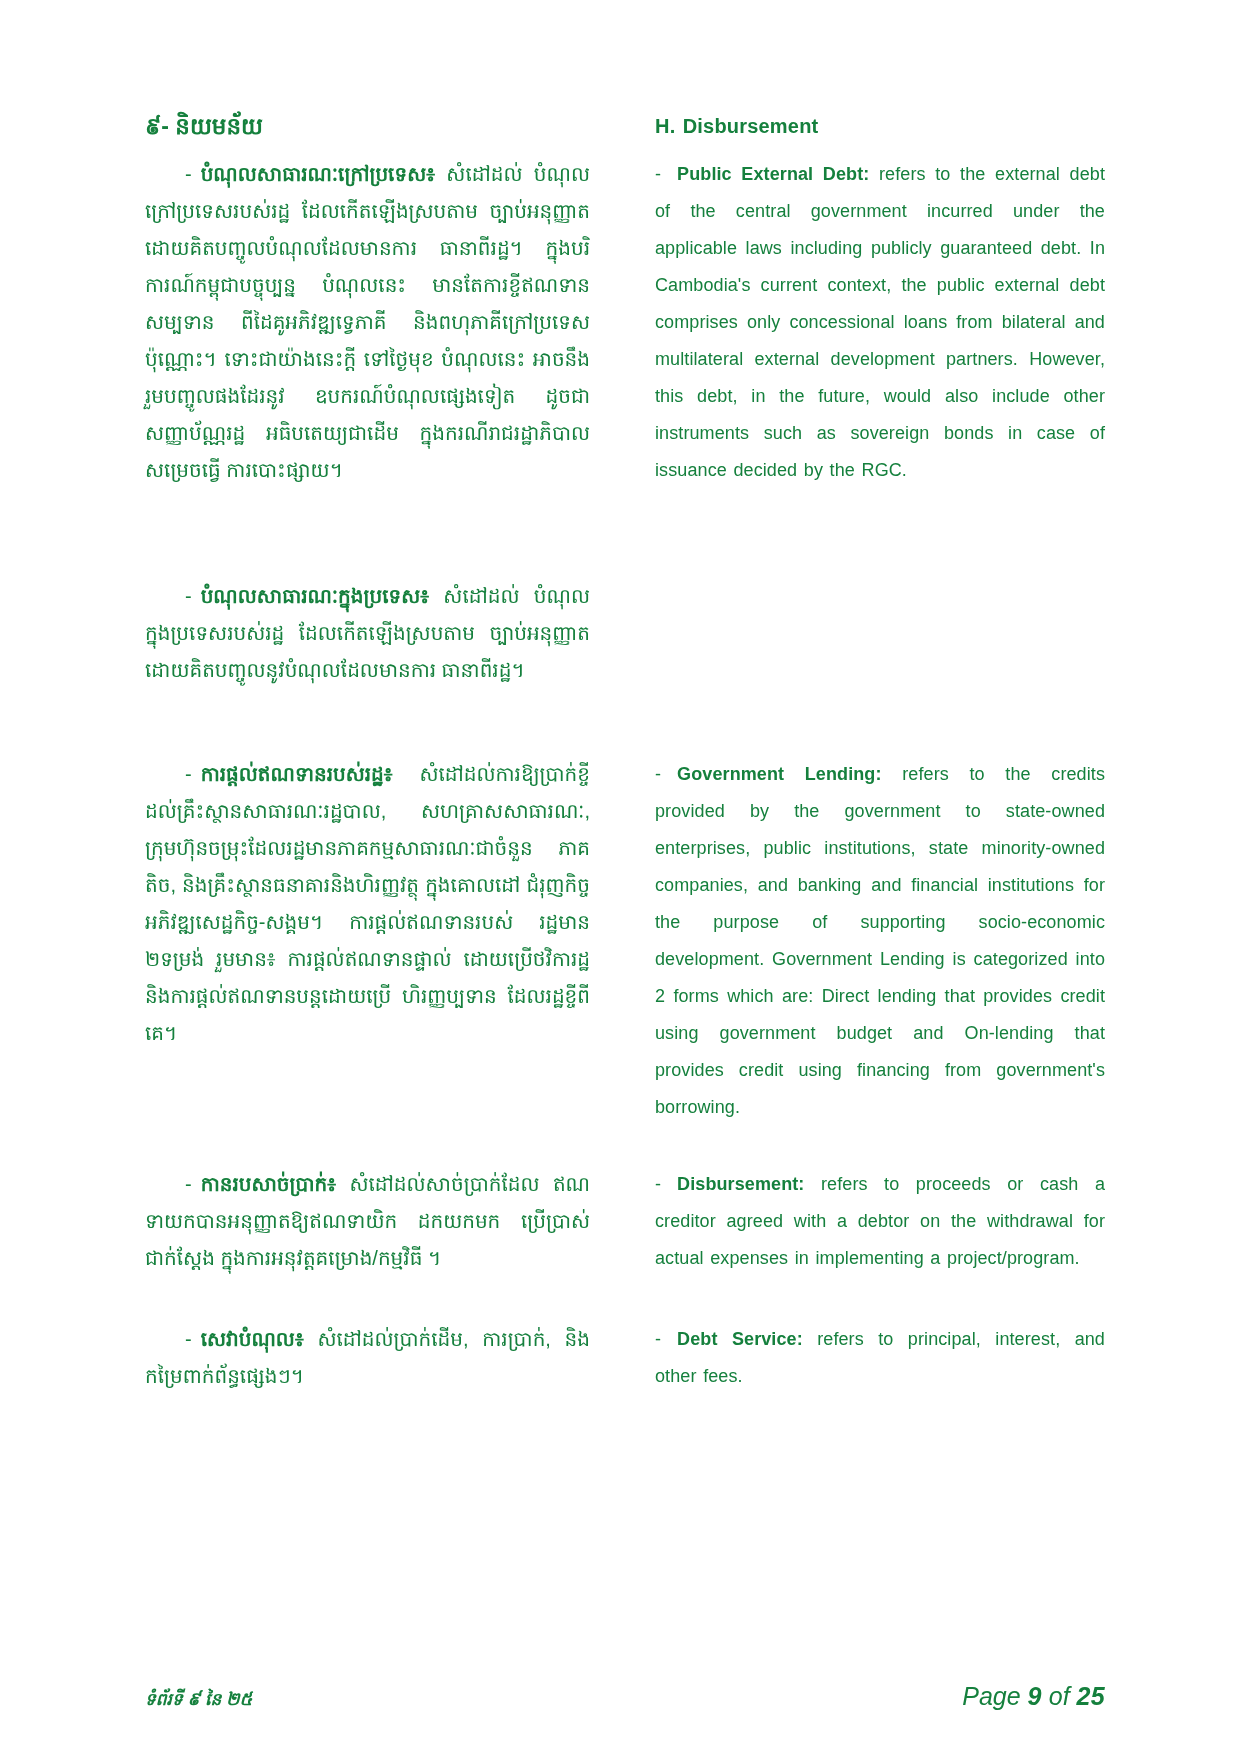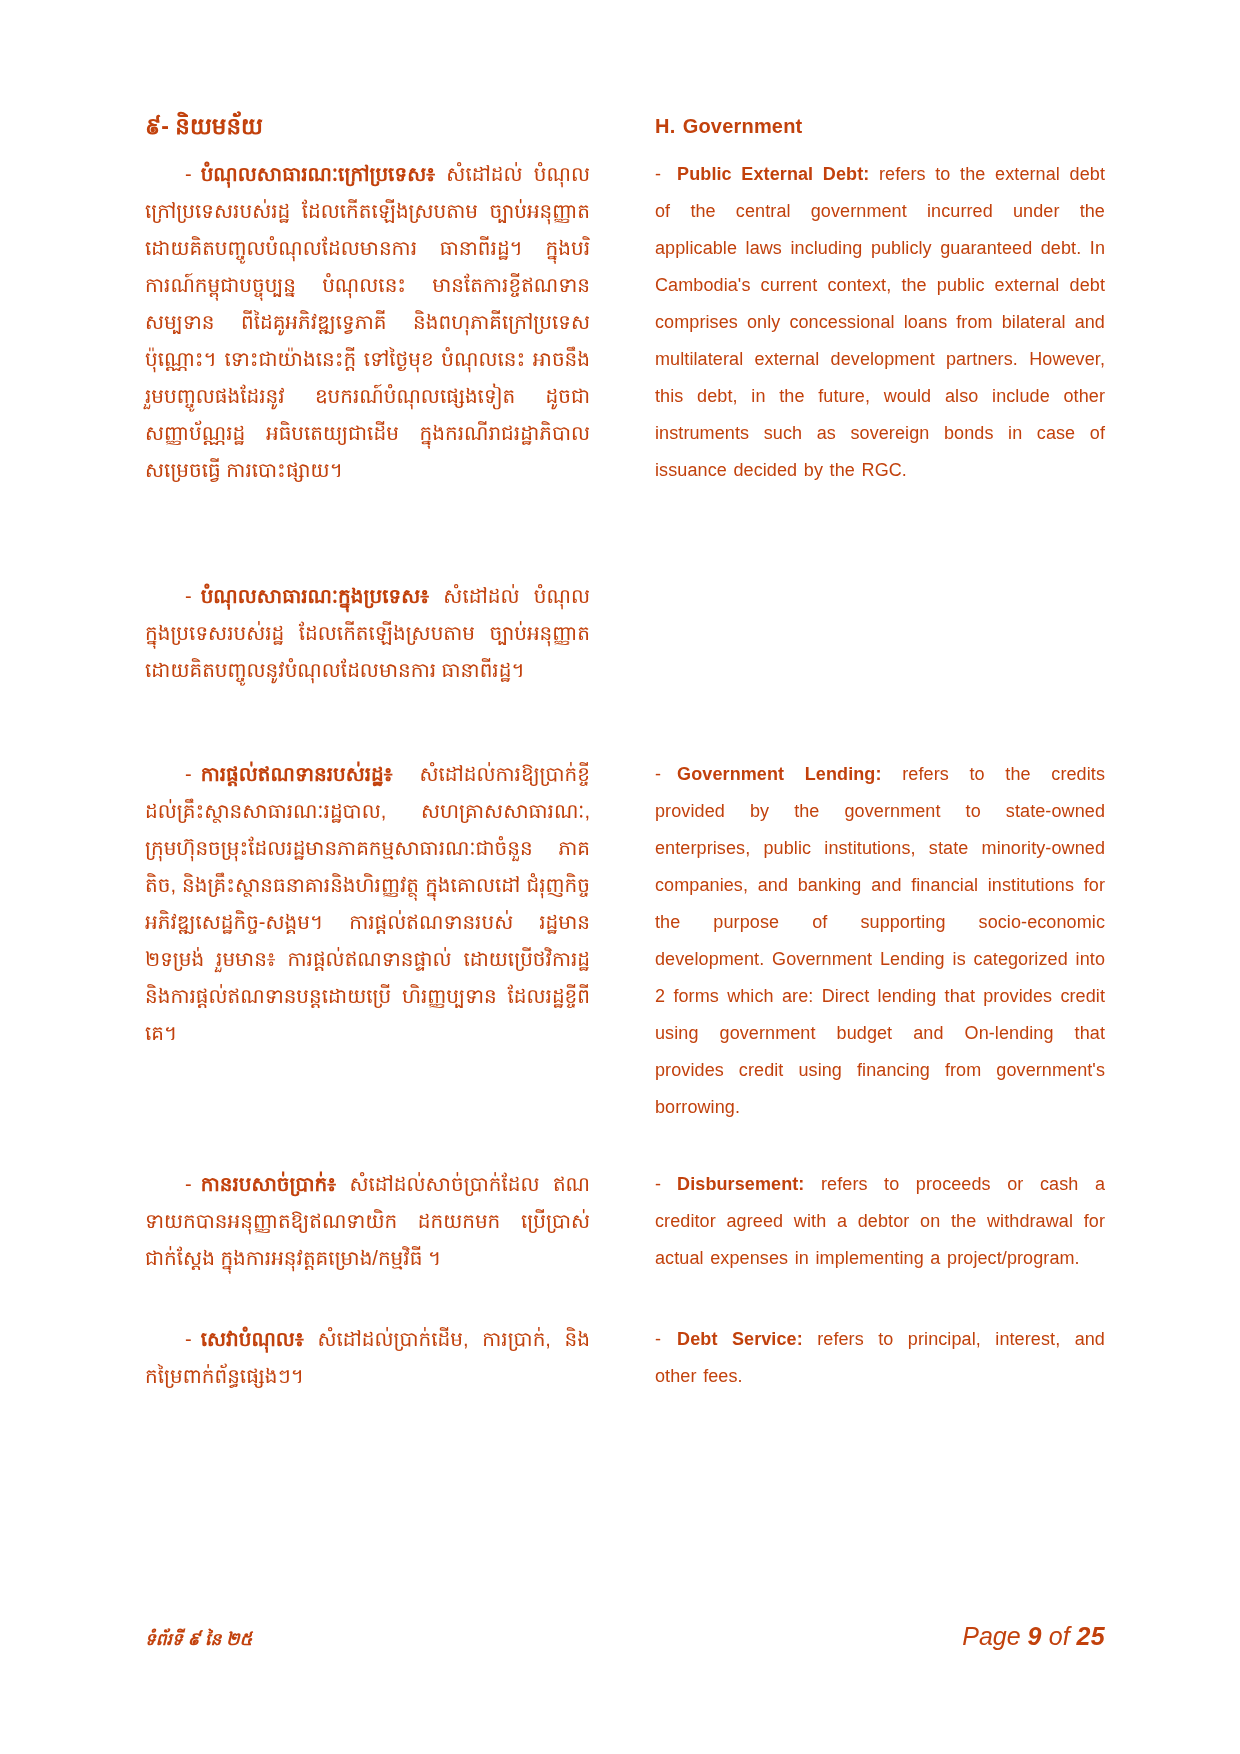--- a/index.html
+++ b/index.html
@@ -5,7 +5,7 @@
   html,body { margin:0; padding:0; background:#9c9c9c; }
   .page {
     width:1240px; height:1754px; margin:0 auto; position:relative;
-    background:#ffffff; color:#c2410c;
+    background:#ffffff; color:#15803d;
     font-family:"Liberation Sans","DejaVu Sans",sans-serif;
     overflow:hidden;
   }

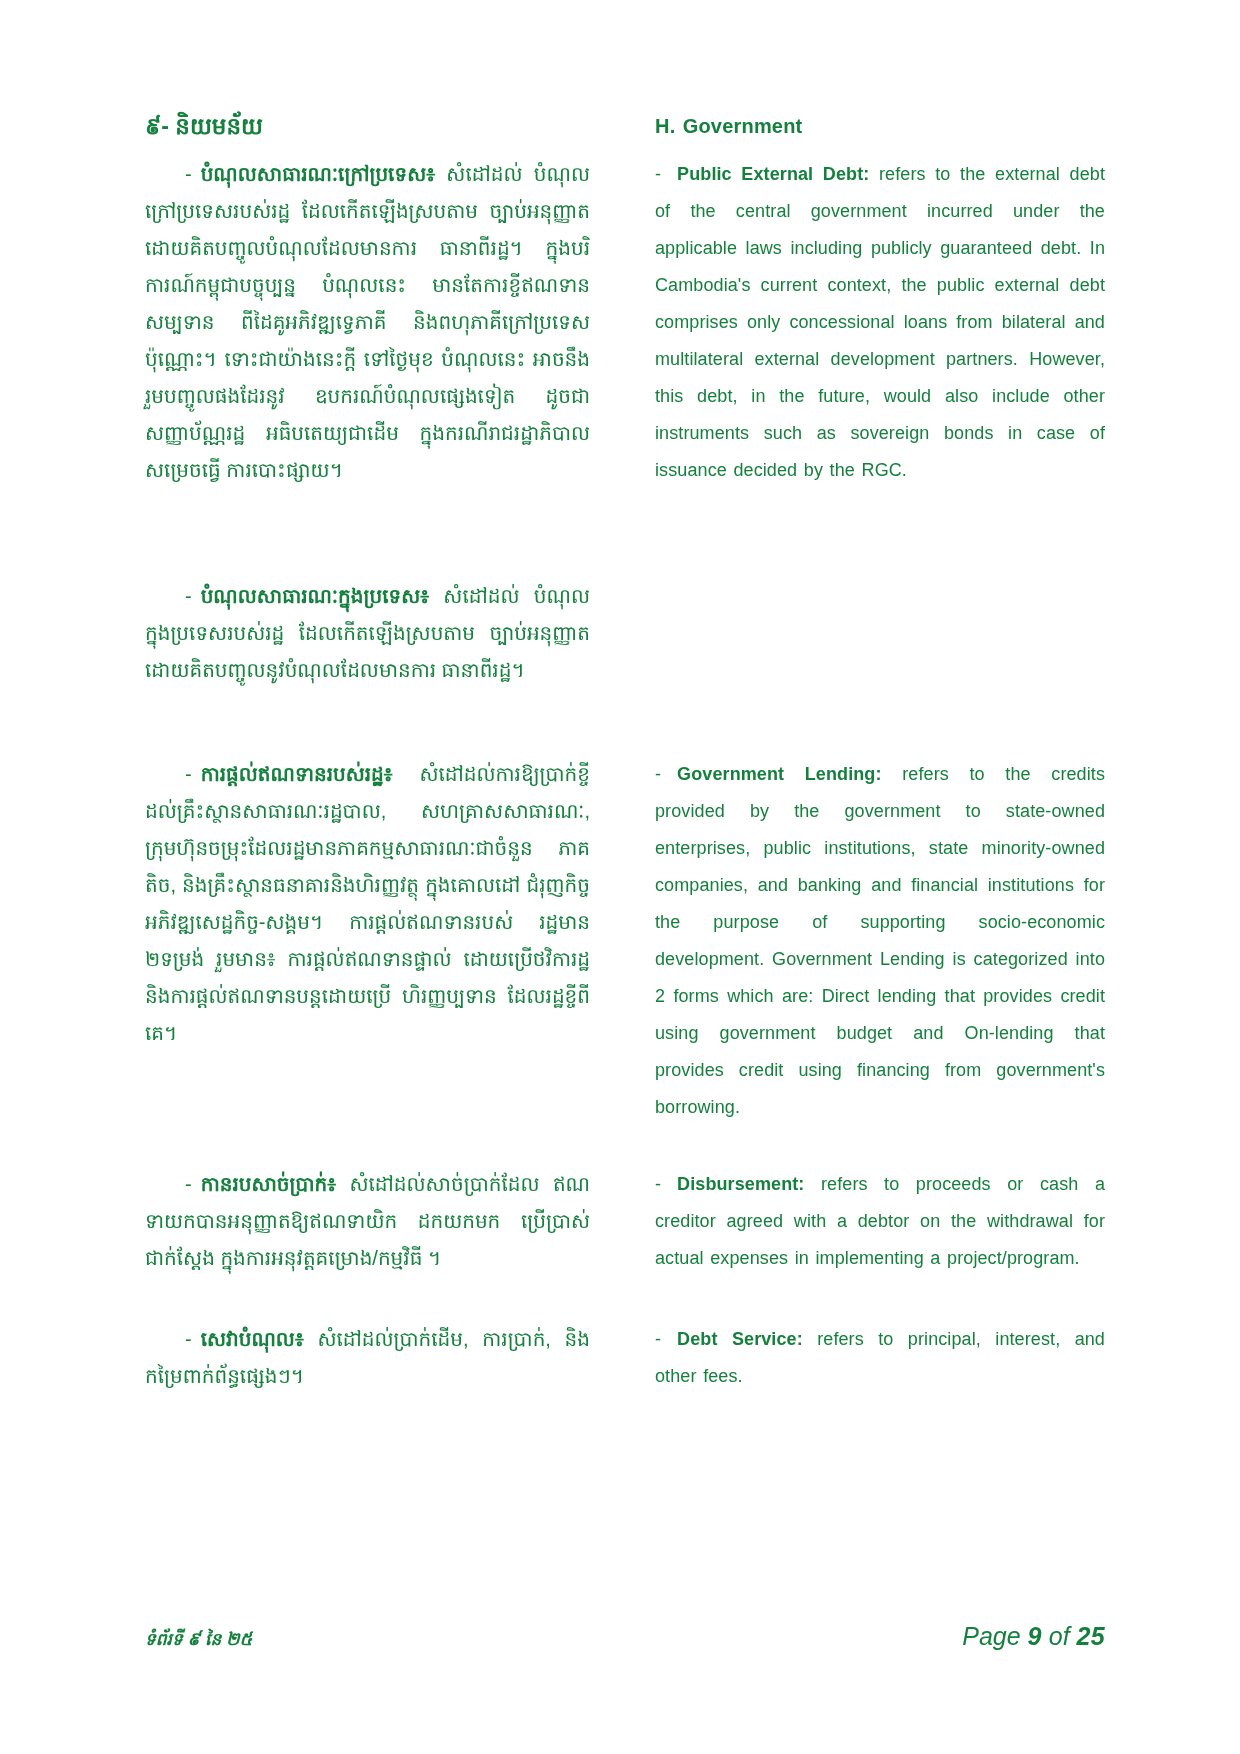--- a/index.html
+++ b/index.html
@@ -55,7 +55,7 @@
         <h1 class="kh-heading">៩- និយមន័យ</h1>
       </div>
       <div class="en">
-        <h1 class="en-heading">H. Government</h1>
+        <h1 class="en-heading">H. Disbursement</h1>
       </div>
     </div>
 

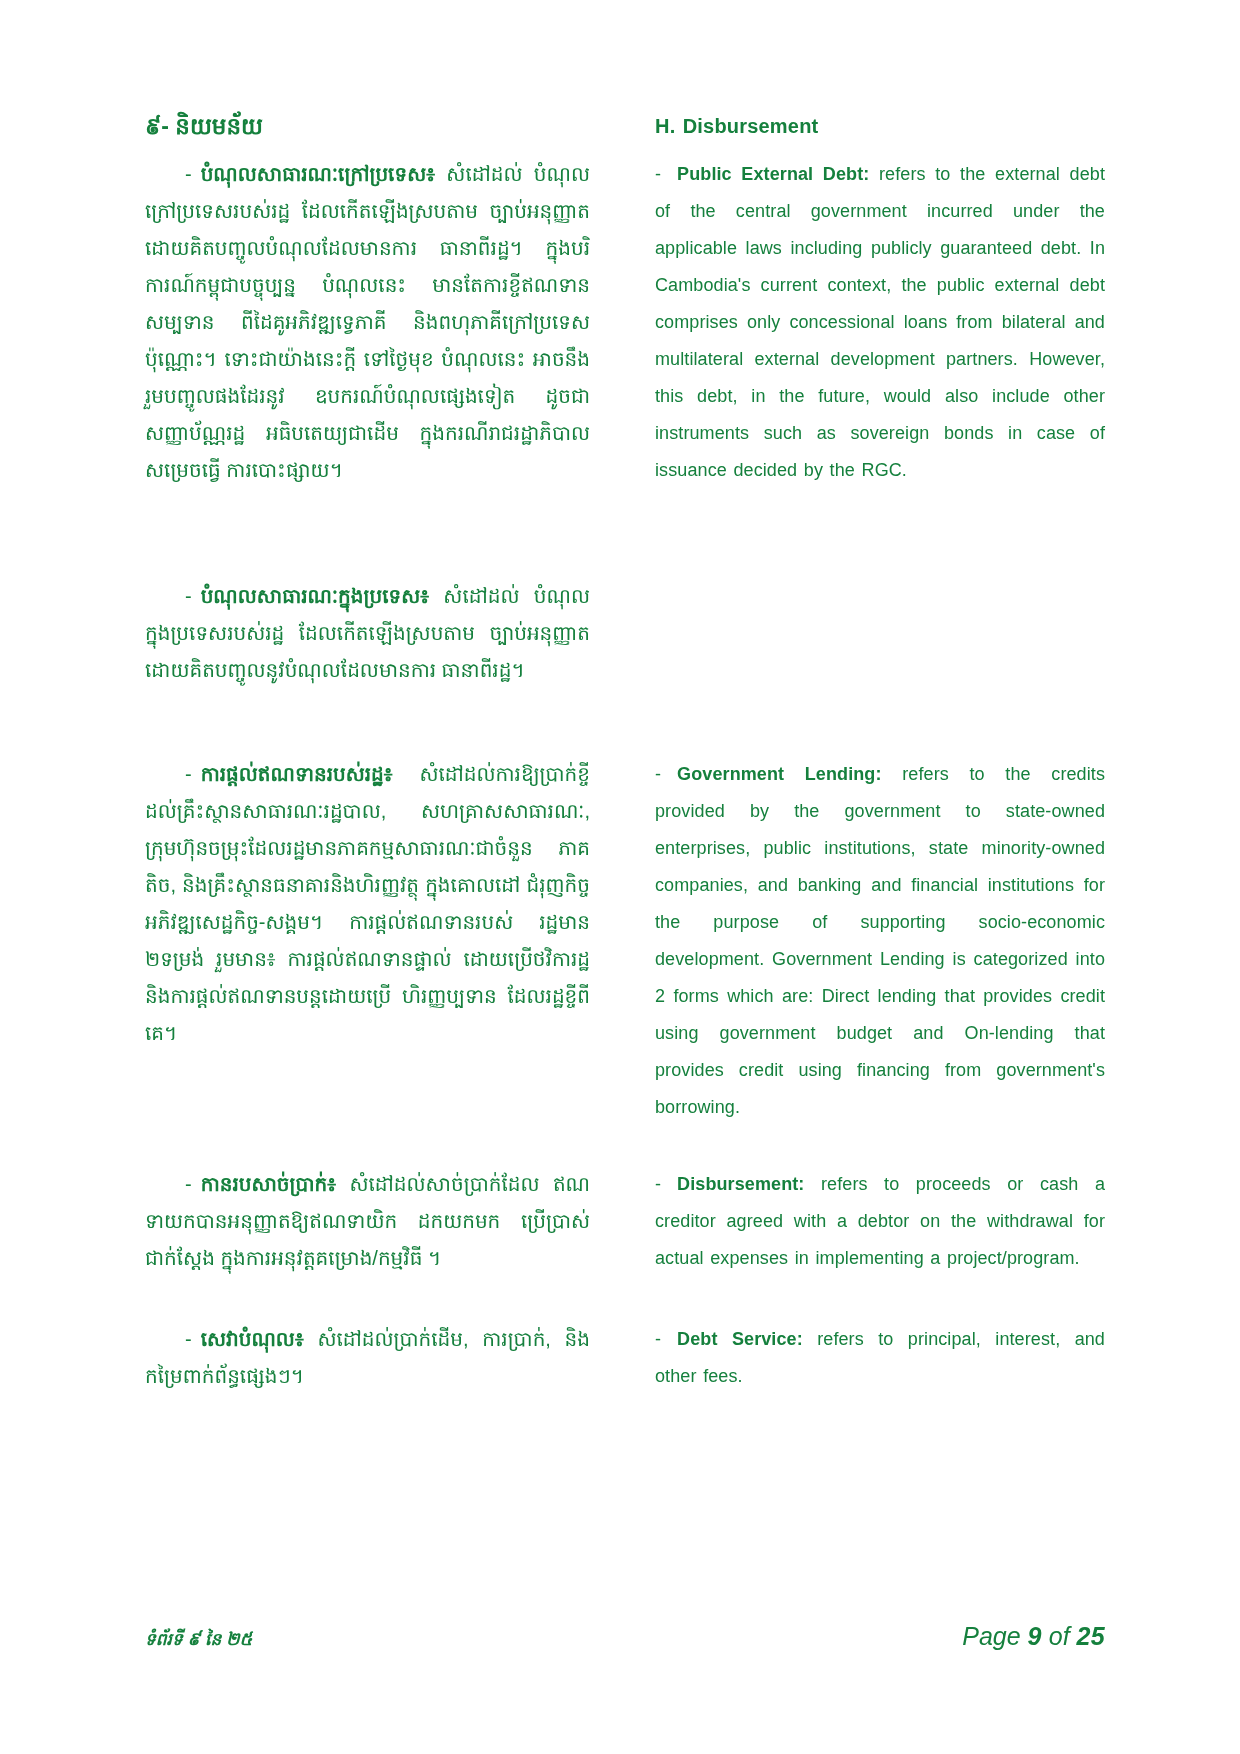--- a/index.html
+++ b/index.html
@@ -35,7 +35,7 @@
   .term { font-weight:bold; }
 
   .footer {
-    position:absolute; left:145px; top:1622px; width:960px;
+    position:absolute; left:145px; top:1682px; width:960px;
     display:flex; justify-content:space-between; align-items:baseline;
     font-style:italic;
   }

